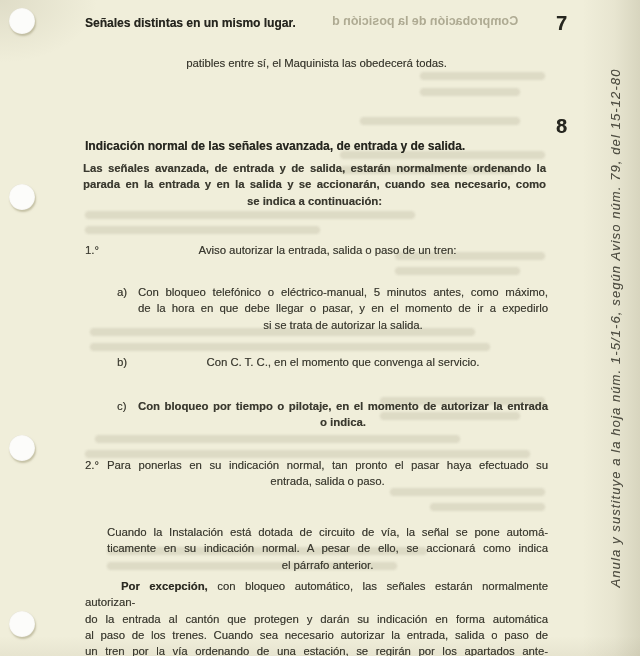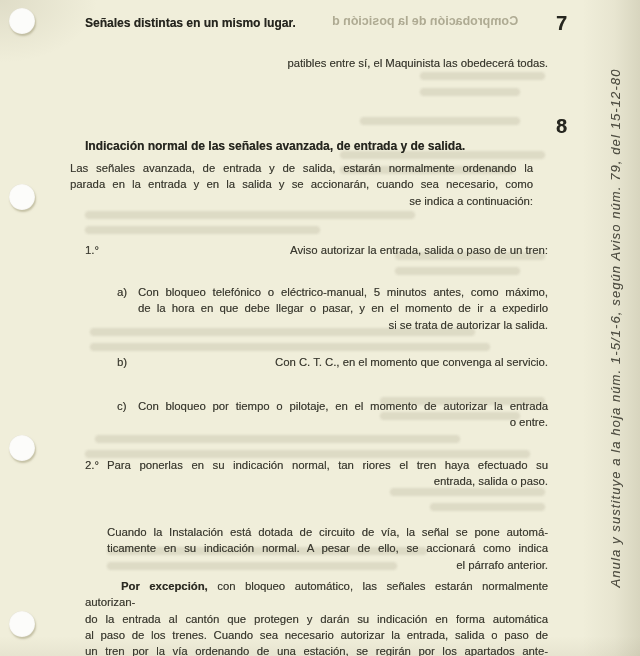--- a/index.html
+++ b/index.html
@@ -29,7 +29,7 @@
     text-shadow:.2px 0 rgba(38,38,31,.5);
   }
   .body-text{font-size:11.3px;line-height:16.3px;color:#3a392f;text-shadow:.2px 0 rgba(58,57,47,.5);}
-  .tline{text-align:right;}
+  .tline{text-align:center;}
   .tline.jl{text-align:justify;text-align-last:justify;text-justify:inter-word;}
   .marker{font-size:11.3px;line-height:16.3px;color:#3a392f;text-shadow:.2px 0 rgba(58,57,47,.5);white-space:nowrap;}
   .lead-bold{font-weight:700;color:#2b2a22;padding-left:36px;}

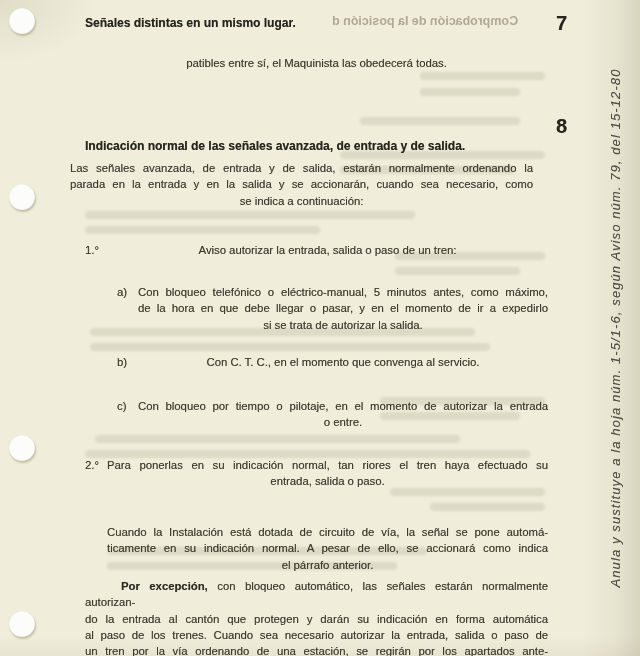--- a/index.html
+++ b/index.html
@@ -90,7 +90,7 @@
 
   <div class="abs h-title" style="left:85px;top:119px;margin-top:20px;">Indicación normal de las señales avanzada, de entrada y de salida.</div>
   <div class="abs h-num" style="left:556px;top:115px;">8</div>
-  <div class="abs body-text" style="left:70px;top:160px;width:463px;">
+  <div class="abs body-text" style="left:83px;top:160px;width:463px;font-weight:bold;">
       <div class="tline jl">Las señales avanzada, de entrada y de salida, estarán normalmente ordenando la</div>
       <div class="tline jl">parada en la entrada y en la salida y se accionarán, cuando sea necesario, como</div>
       <div class="tline">se indica a continuación:</div>

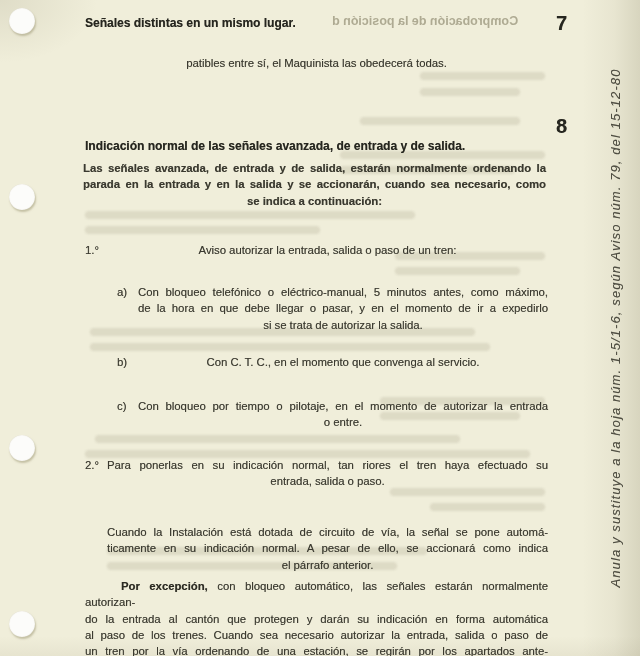--- a/index.html
+++ b/index.html
@@ -114,7 +114,7 @@
     </div>
 
   <div class="abs marker" style="left:117px;top:398px;">c)</div>
-  <div class="abs body-text" style="left:138px;top:398px;width:410px;">
+  <div class="abs body-text" style="left:138px;top:398px;width:410px;font-weight:bold;">
       <div class="tline jl">Con bloqueo por tiempo o pilotaje, en el momento de autorizar la entrada</div>
       <div class="tline">o entre.</div>
     </div>

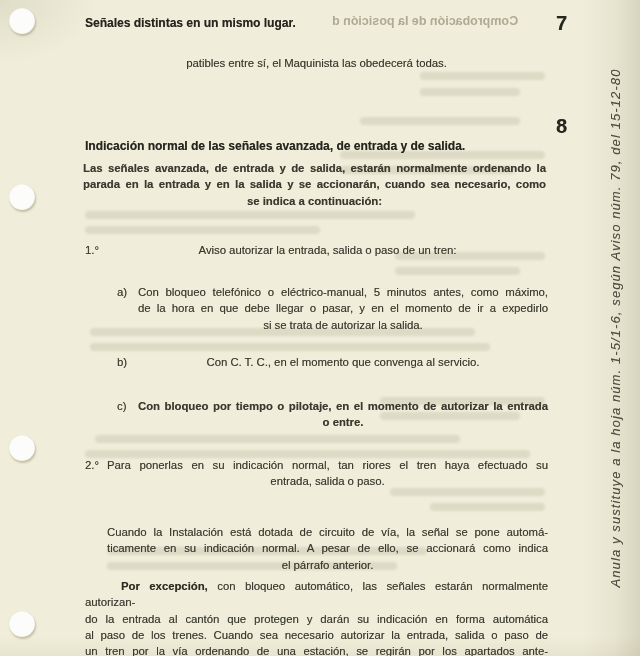--- a/index.html
+++ b/index.html
@@ -116,7 +116,7 @@
   <div class="abs marker" style="left:117px;top:398px;">c)</div>
   <div class="abs body-text" style="left:138px;top:398px;width:410px;font-weight:bold;">
       <div class="tline jl">Con bloqueo por tiempo o pilotaje, en el momento de autorizar la entrada</div>
-      <div class="tline">o entre.</div>
+      <div class="tline">o indica.</div>
     </div>
 
   <div class="abs marker" style="left:85px;top:457px;">2.°</div>

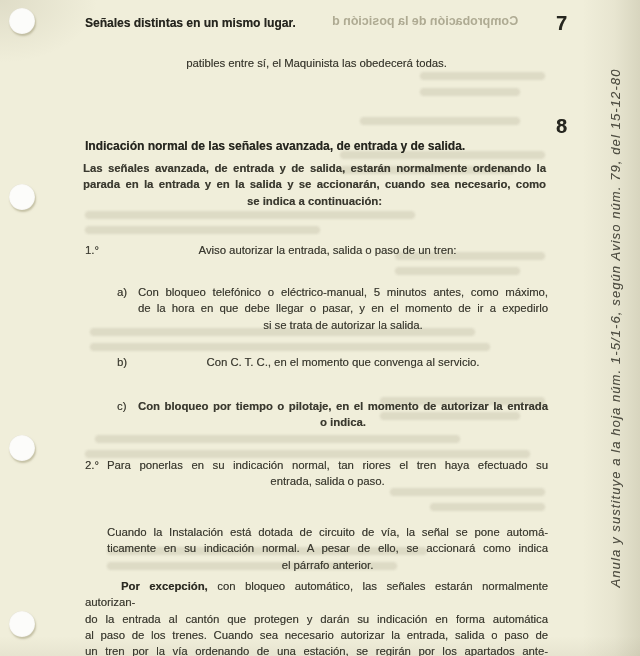--- a/index.html
+++ b/index.html
@@ -121,7 +121,7 @@
 
   <div class="abs marker" style="left:85px;top:457px;">2.°</div>
   <div class="abs body-text" style="left:107px;top:457px;width:441px;">
-      <div class="tline jl">Para ponerlas en su indicación normal, tan riores el tren haya efectuado su</div>
+      <div class="tline jl">Para ponerlas en su indicación normal, tan pronto el pasar haya efectuado su</div>
       <div class="tline">entrada, salida o paso.</div>
     </div>
 

